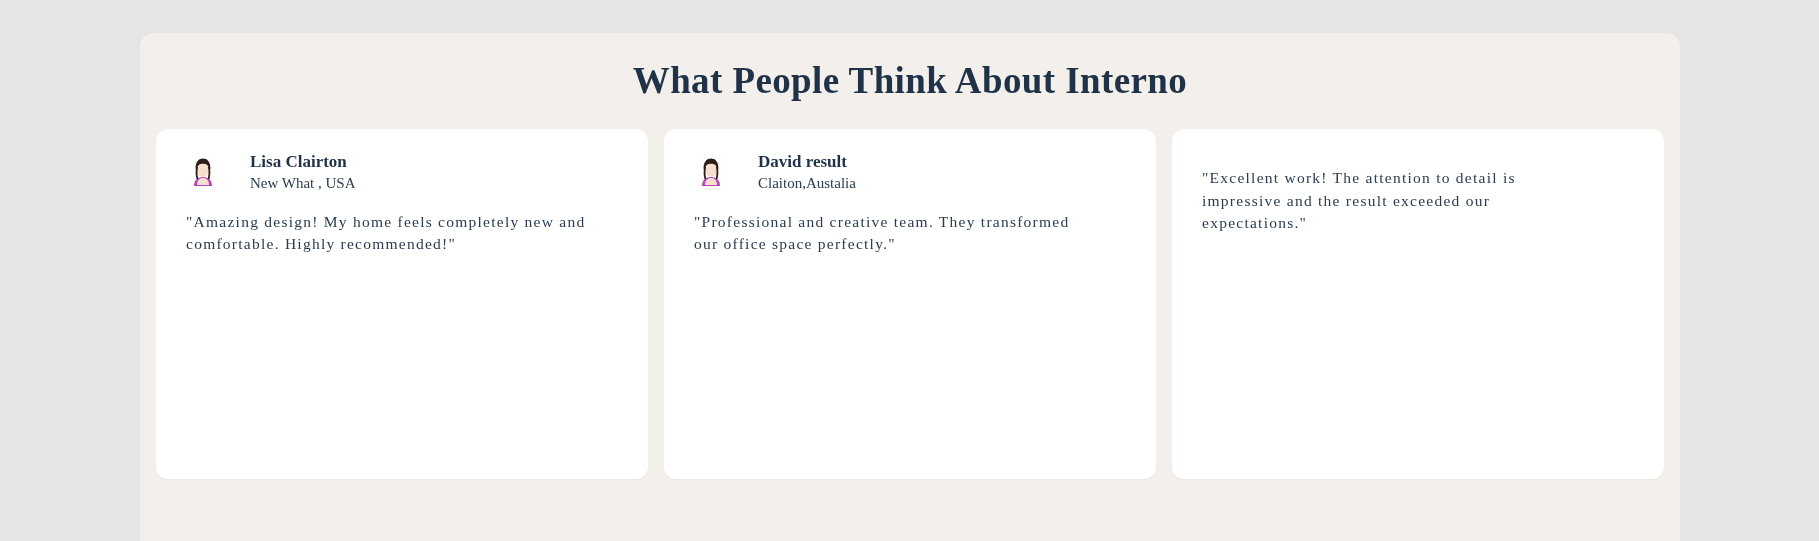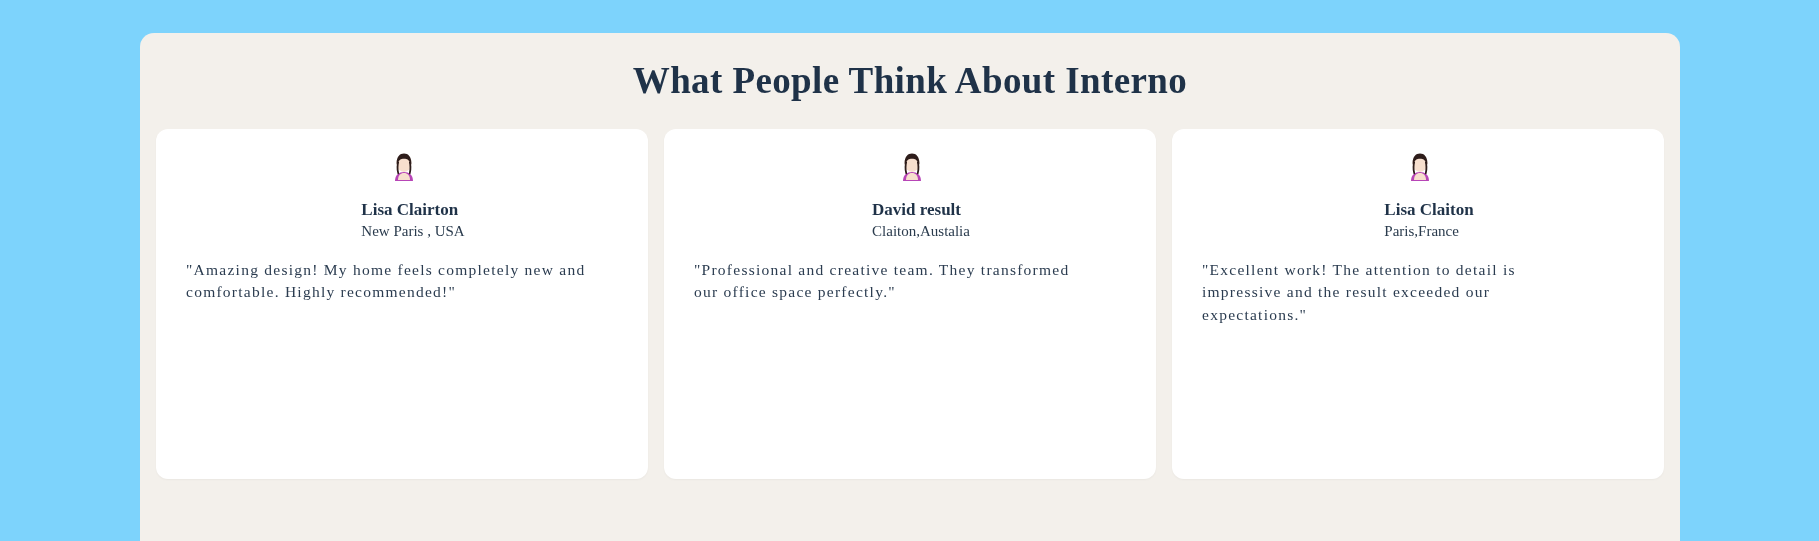--- a/index.html
+++ b/index.html
@@ -18,7 +18,7 @@
     position: relative;
     width: 1819px;
     height: 541px;
-    background: #7dd3fc;
+    background: #e5e5e5;
   }
 
   .testimonial-section {

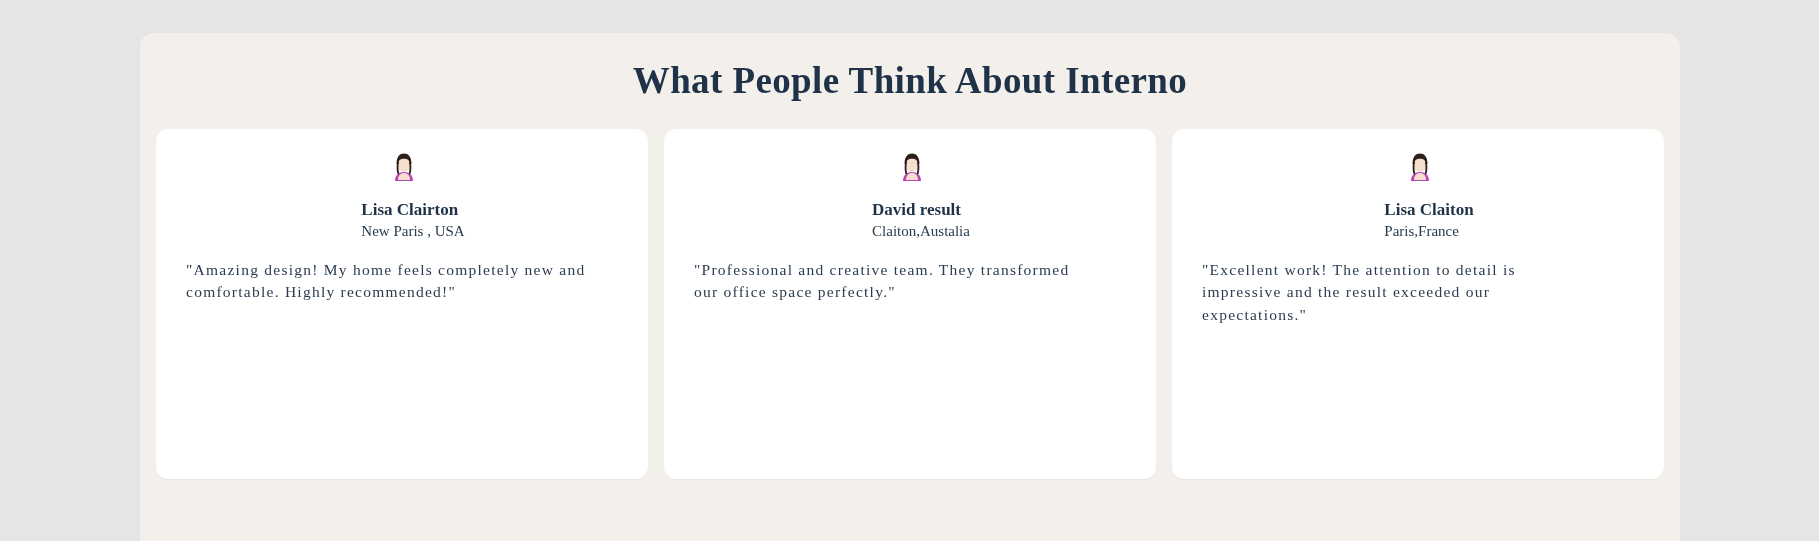--- a/index.html
+++ b/index.html
@@ -68,7 +68,6 @@
     align-items: center;
     gap: 14px;
     padding-left: 4px;
-    flex-direction: column;
   }
 
   .avatar {

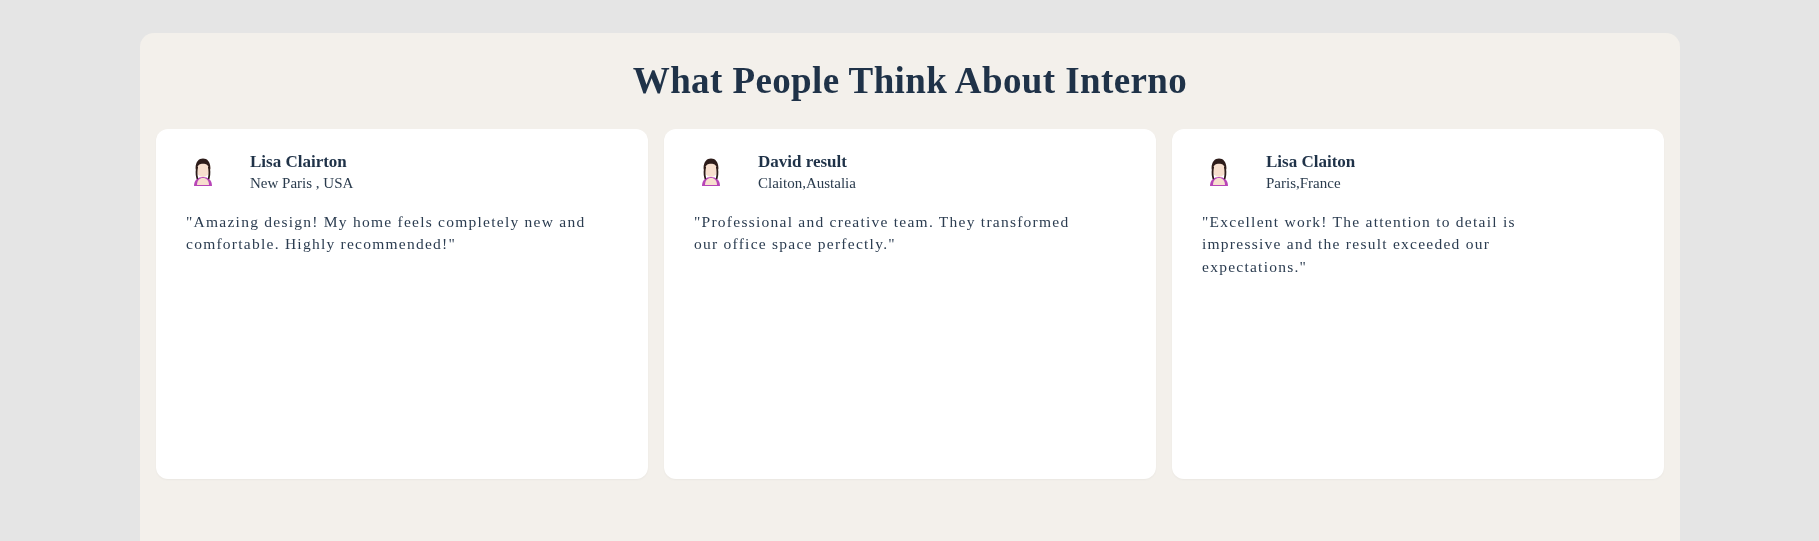--- a/index.html
+++ b/index.html
@@ -170,22 +170,6 @@
       </article>
 
       <article class="testimonial-card card-3">
-        <div class="card-head">
-          <span class="avatar">
-            <svg width="30" height="34" viewBox="0 0 30 34" xmlns="http://www.w3.org/2000/svg">
-              <path d="M6 30 C6 24 10 21 15 21 C20 21 24 24 24 30 Z" fill="#b745b7"></path>
-              <path d="M9 29 C9 24.5 11.6 22 15 22 C18.4 22 21 24.5 21 29 Z" fill="#f7dfce"></path>
-              <ellipse cx="15" cy="12" rx="7.4" ry="9" fill="#f7dfce"></ellipse>
-              <path d="M7.6 12 C7.6 5.6 10.8 2.4 15 2.4 C19.2 2.4 22.4 5.6 22.4 12 C22.4 13.6 21.7 14.4 21.2 12.6 C20.2 9 18.2 7.8 15 7.8 C11.8 7.8 9.8 9 8.8 12.6 C8.3 14.4 7.6 13.6 7.6 12 Z" fill="#2e1d1b"></path>
-              <path d="M21.1 10 C22.6 13 22.8 18 21.6 22.4 C21.2 23.8 19.6 23.4 19.9 22 C20.8 18.2 20.7 14 19.9 11.2 Z" fill="#2e1d1b"></path>
-              <path d="M8.9 10 C7.4 13 7.2 18 8.4 22.4 C8.8 23.8 10.4 23.4 10.1 22 C9.2 18.2 9.3 14 10.1 11.2 Z" fill="#2e1d1b"></path>
-            </svg>
-          </span>
-          <span class="person-meta">
-            <span class="person-name">Lisa Claiton</span>
-            <span class="person-location">Paris,France</span>
-          </span>
-        </div>
         <p class="quote-text">"Excellent work! The attention to detail is impressive and the result exceeded our expectations."</p>
       </article>
 

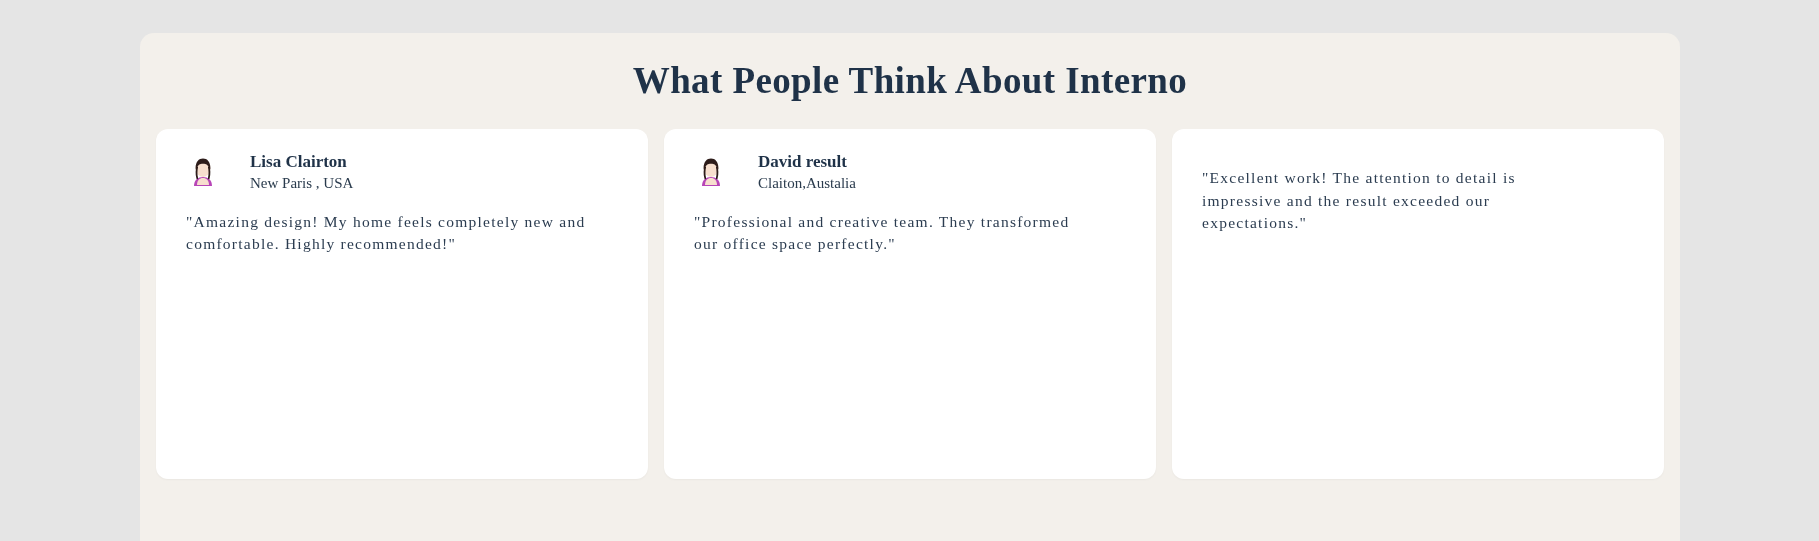--- a/index.html
+++ b/index.html
@@ -143,7 +143,7 @@
           </span>
           <span class="person-meta">
             <span class="person-name">Lisa Clairton</span>
-            <span class="person-location">New Paris , USA</span>
+            <span class="person-location">New What , USA</span>
           </span>
         </div>
         <p class="quote-text">"Amazing design! My home feels completely new and comfortable. Highly recommended!"</p>

